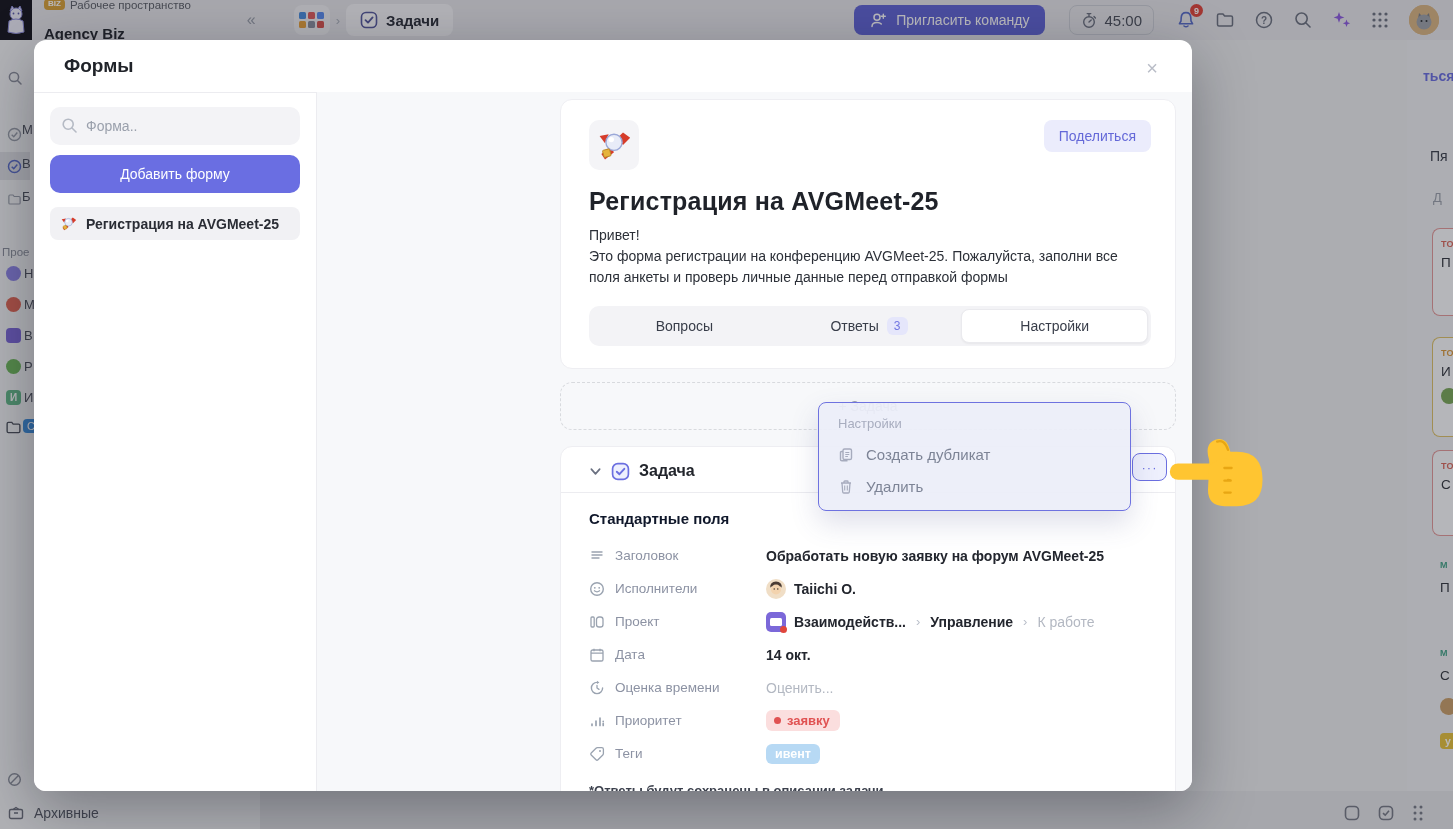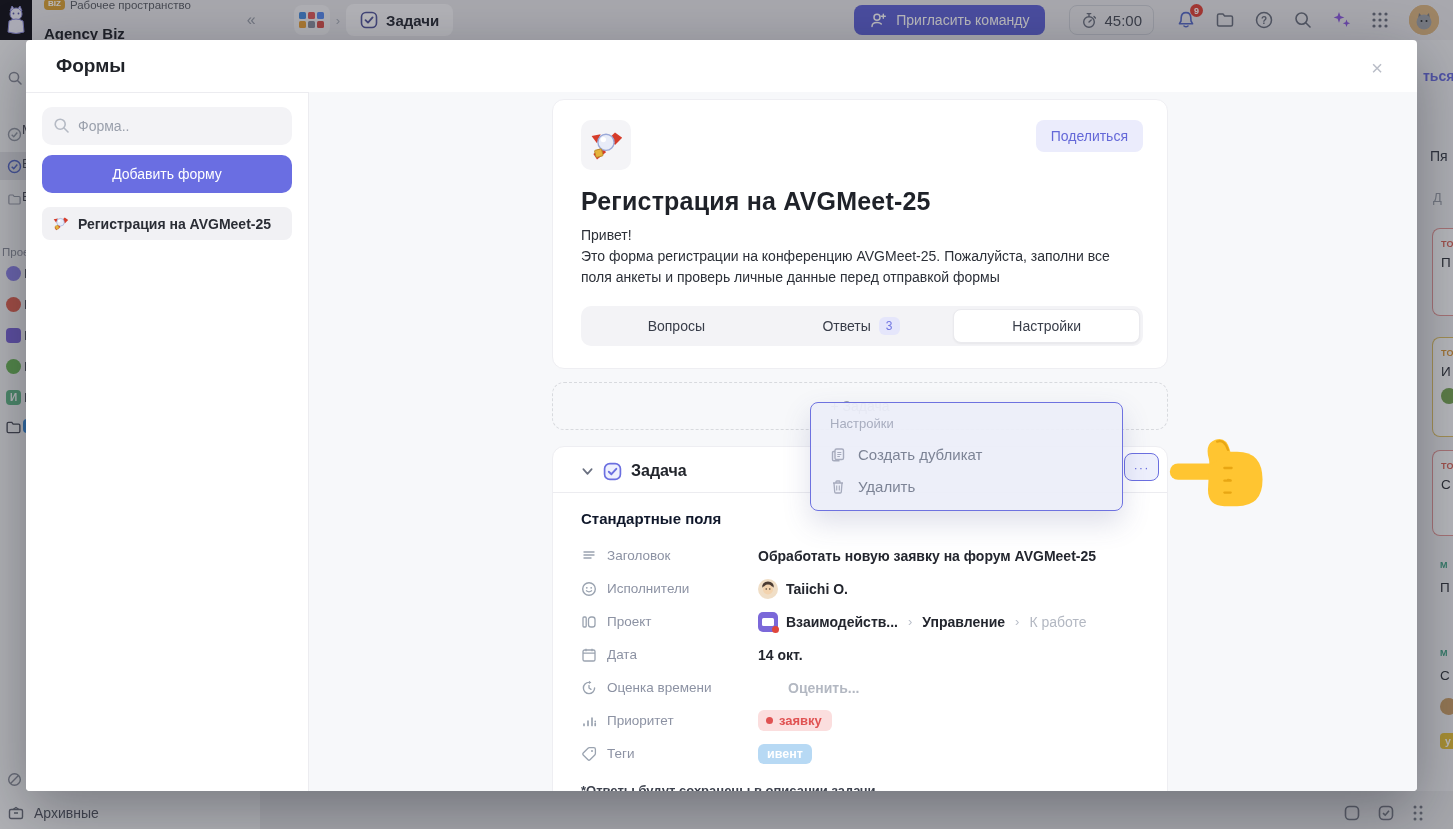--- a/index.html
+++ b/index.html
@@ -49,7 +49,7 @@
   .dim { position:absolute; inset:0; background:rgba(22,24,33,0.30); z-index:5; }
 
   
-  .modal { position:absolute; left:26px; top:40px; width:1391px; height:751px; background:#fff; border-radius:4px;
+  .modal { position:absolute; left:34px; top:40px; width:1158px; height:751px; background:#fff; border-radius:12px;
            box-shadow:0 18px 60px rgba(15,18,30,.35); z-index:10; overflow:hidden; }
   .m-header { height:52px; display:flex; align-items:center; padding:0 30px; }
   .m-title { font-size:19px; font-weight:700; color:#202329; }

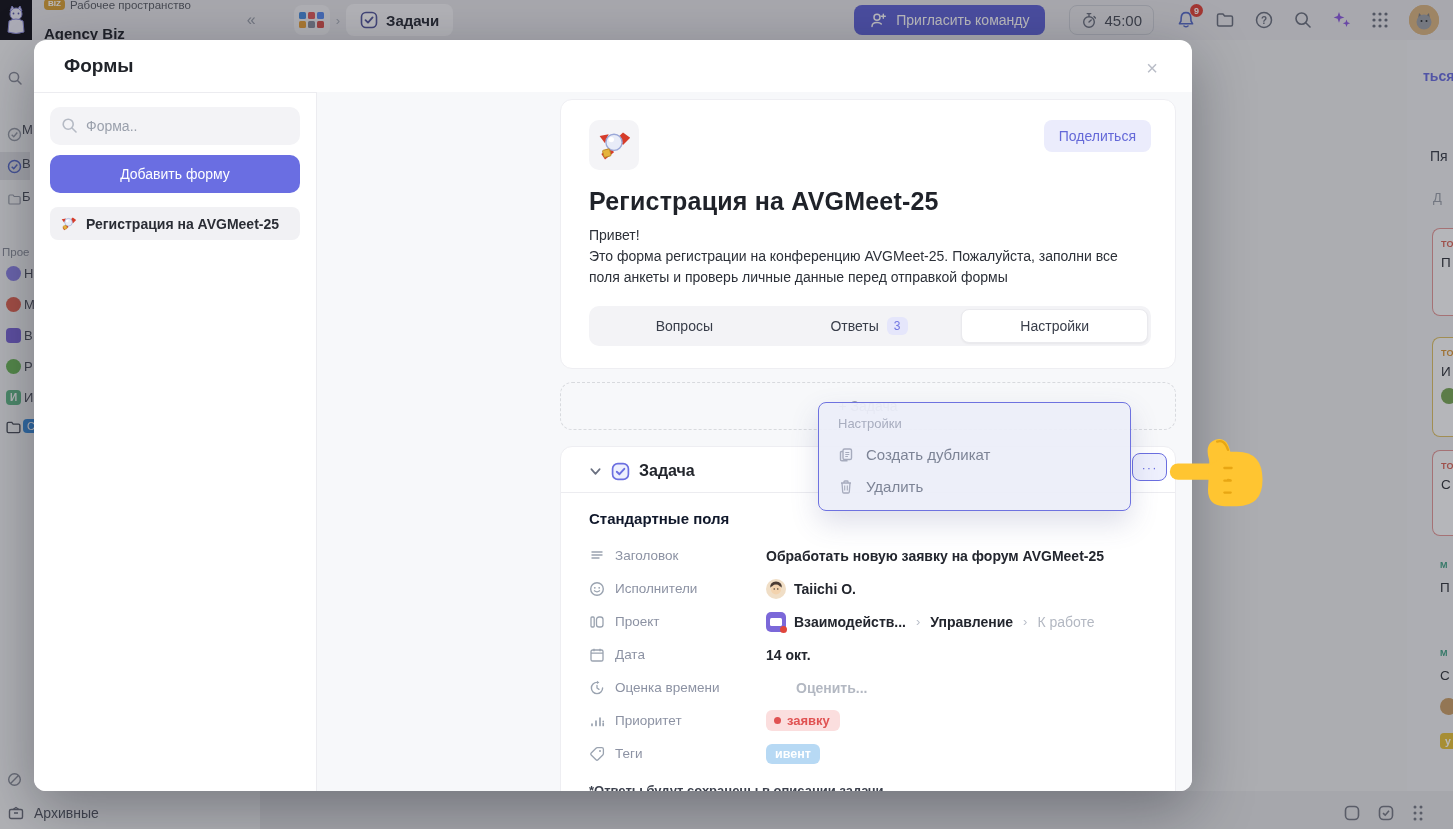--- a/index.html
+++ b/index.html
@@ -96,7 +96,7 @@
   .f-row { height:33px; display:flex; align-items:center; }
   .f-label { width:177px; display:flex; align-items:center; gap:10px; color:#8c92a3; font-size:13.5px; flex:0 0 auto; }
   .f-value { font-size:14px; font-weight:700; color:#23262e; display:flex; align-items:center; gap:8px; }
-  .muted { color:#b3b8c2; font-weight:700;margin-left:30px; }
+  .muted { color:#b3b8c2; font-weight:400; }
   .crumb-sep { color:#b9bec9; font-weight:400; font-size:13px; margin:0 2px; }
   .crumb-last { color:#b3b8c2; font-weight:400; }
   .badge-pri { background:#fbdede; color:#e05252; font-size:13px; font-weight:700; border-radius:6px; padding:3px 10px 3px 8px;

